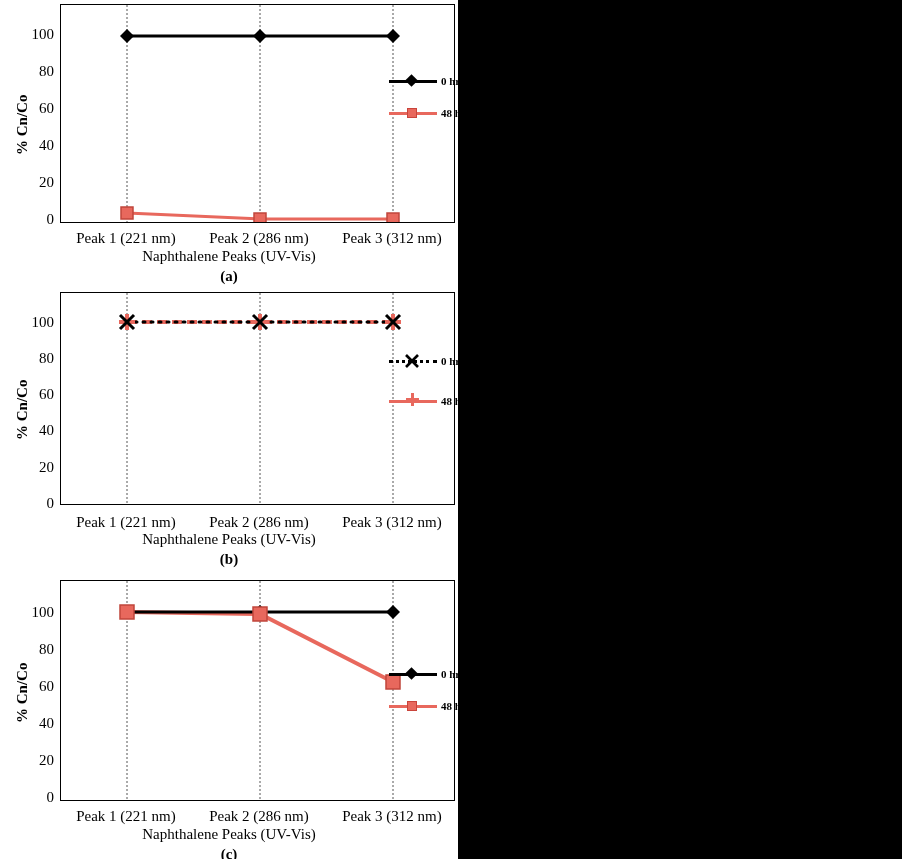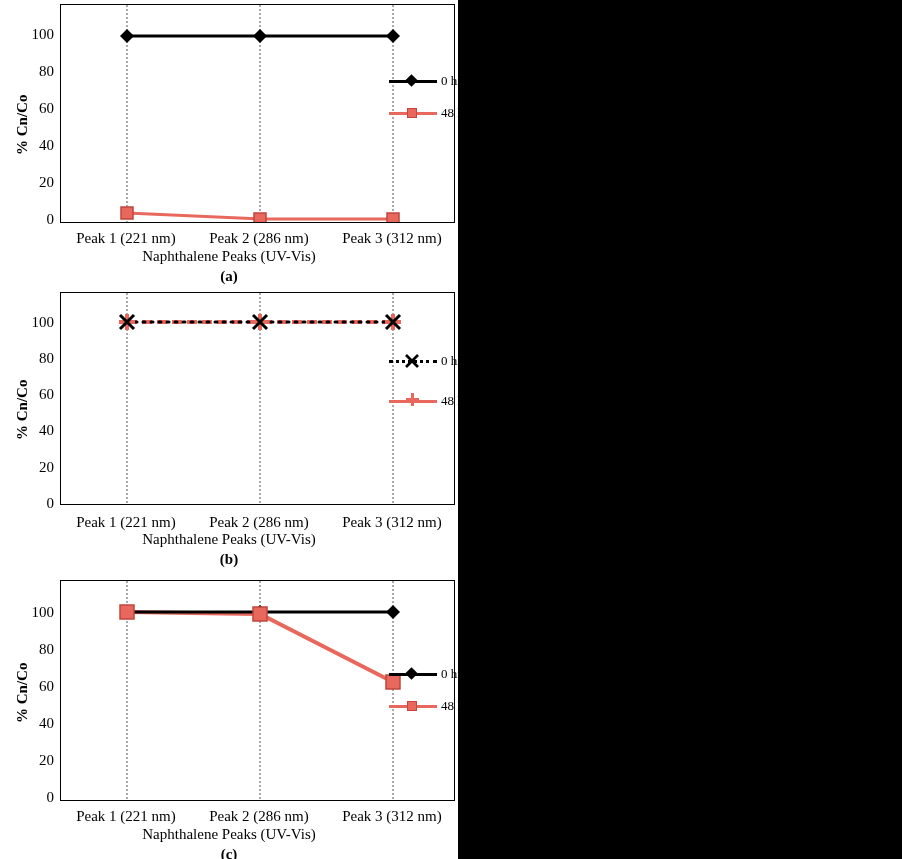--- a/index.html
+++ b/index.html
@@ -114,8 +114,9 @@
     position: absolute;
     left: 56px;
     top: 0px;
-    font-size: 13px;
+    font-size: 11px;
     line-height: 18px;
+    font-weight: bold;
   }
   .legend-line {
     position: absolute;

